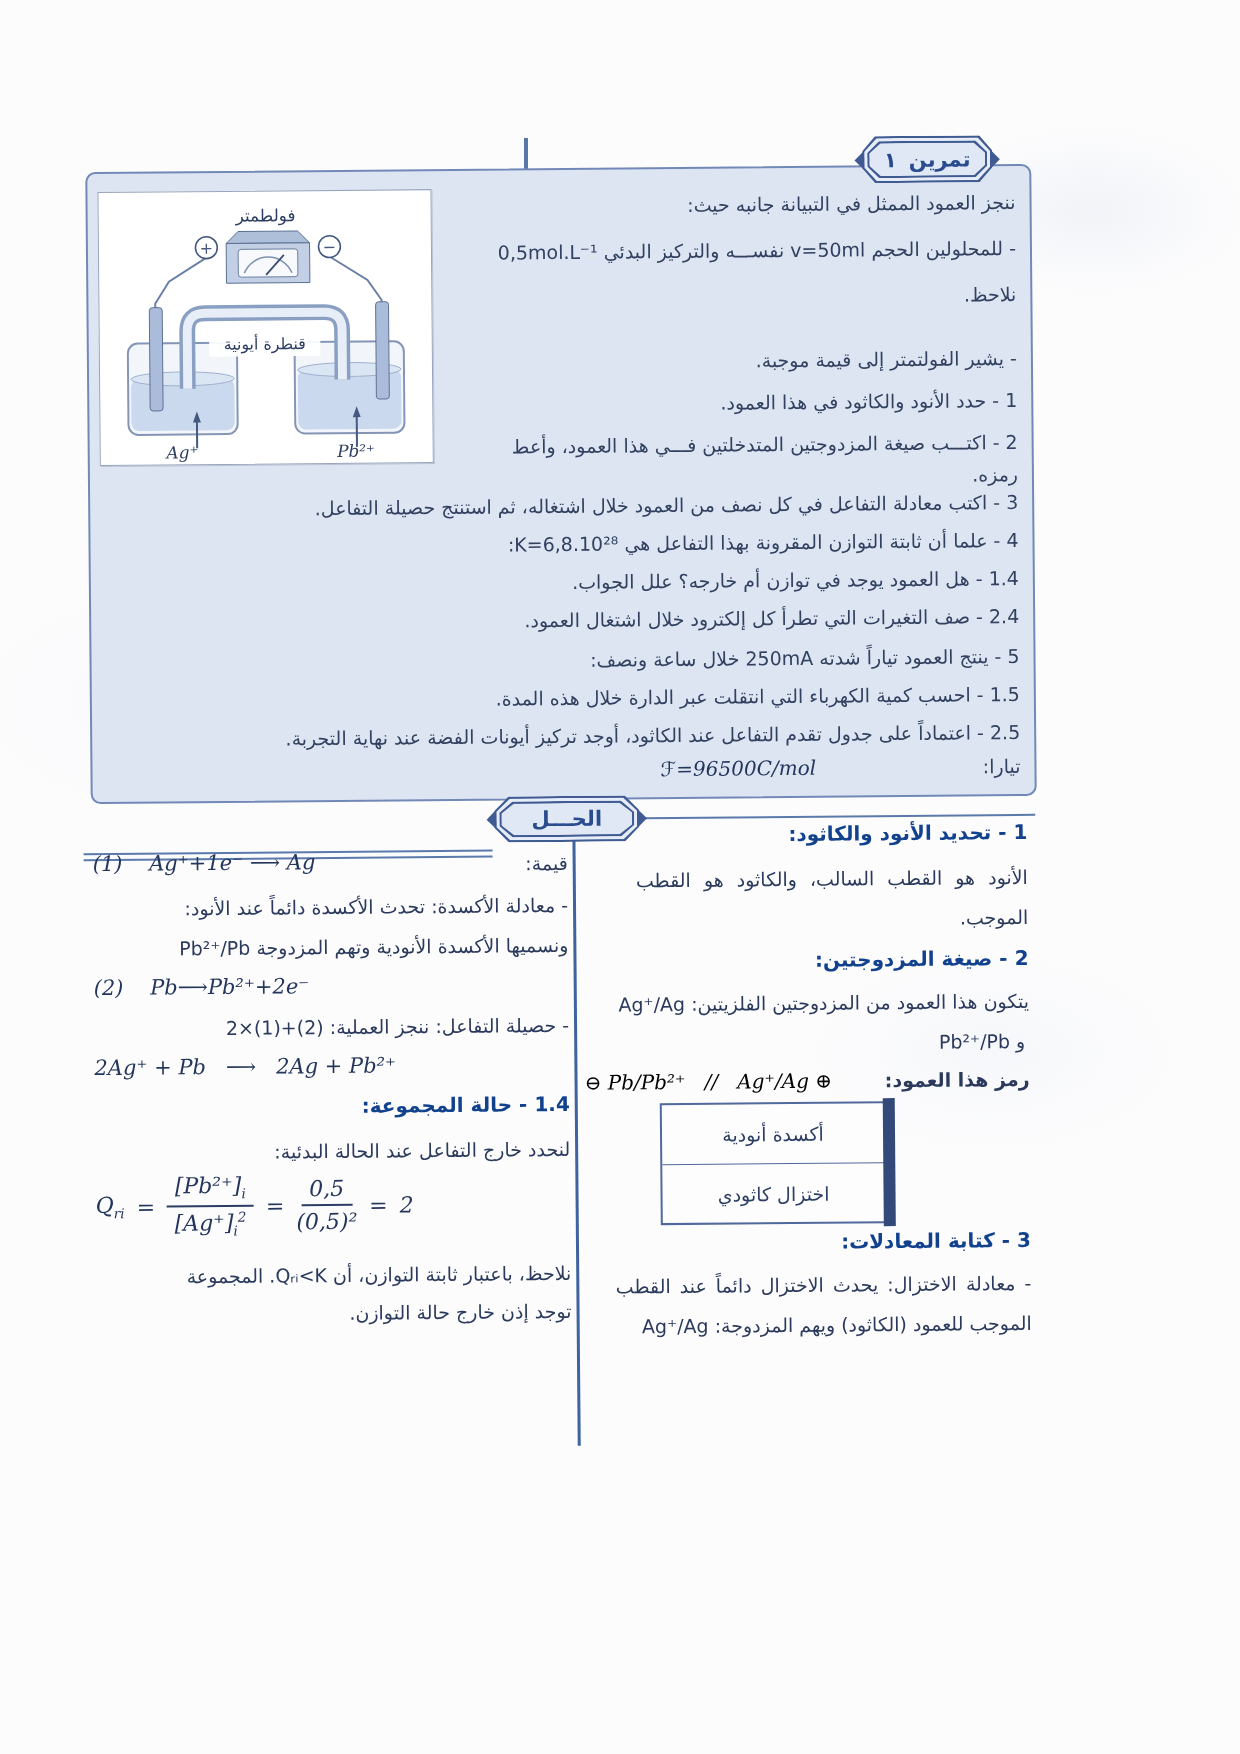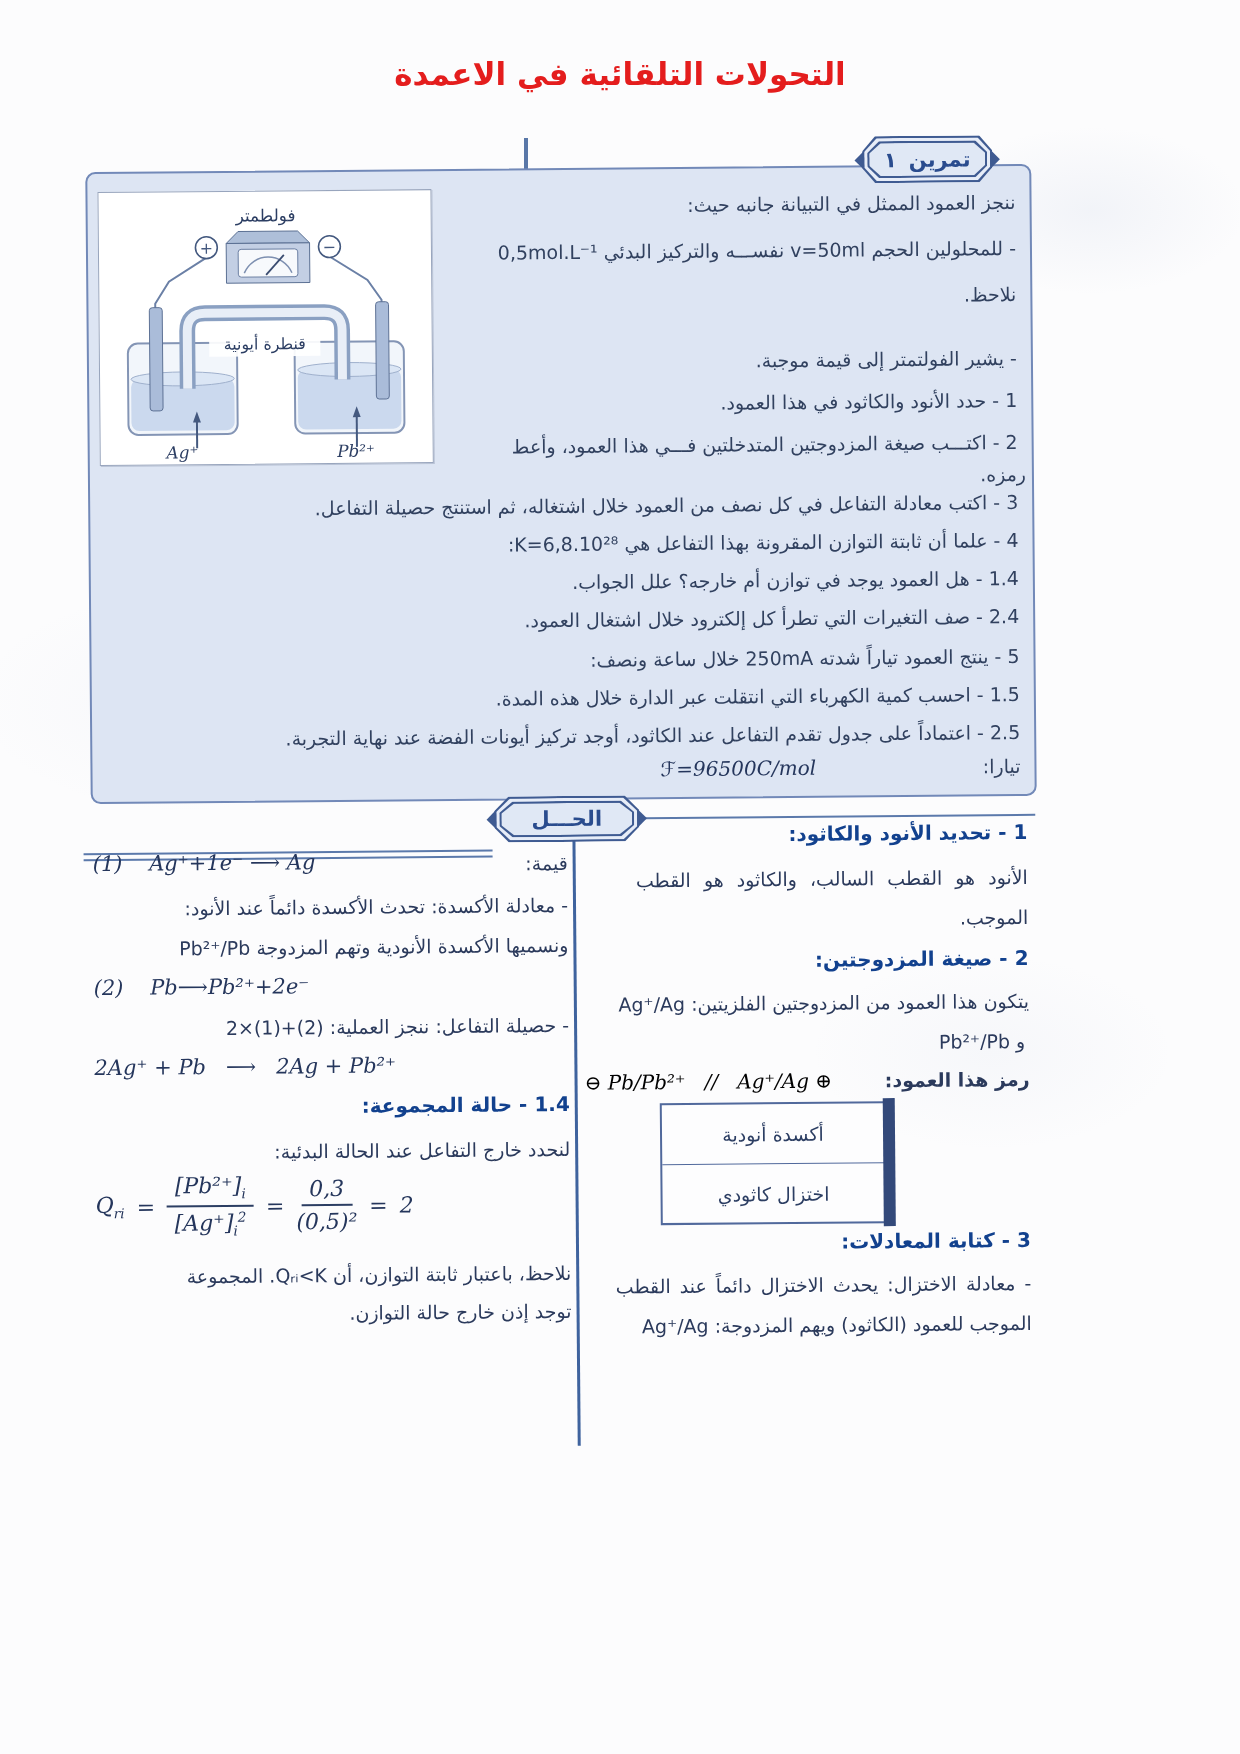--- a/index.html
+++ b/index.html
@@ -66,7 +66,6 @@
 
 <div class="page">
 
-  <div class="page-title">التحولات التلقائية في الاعمدة</div>
   <div class="top-tick"></div>
 
   <div class="ex-wrap">

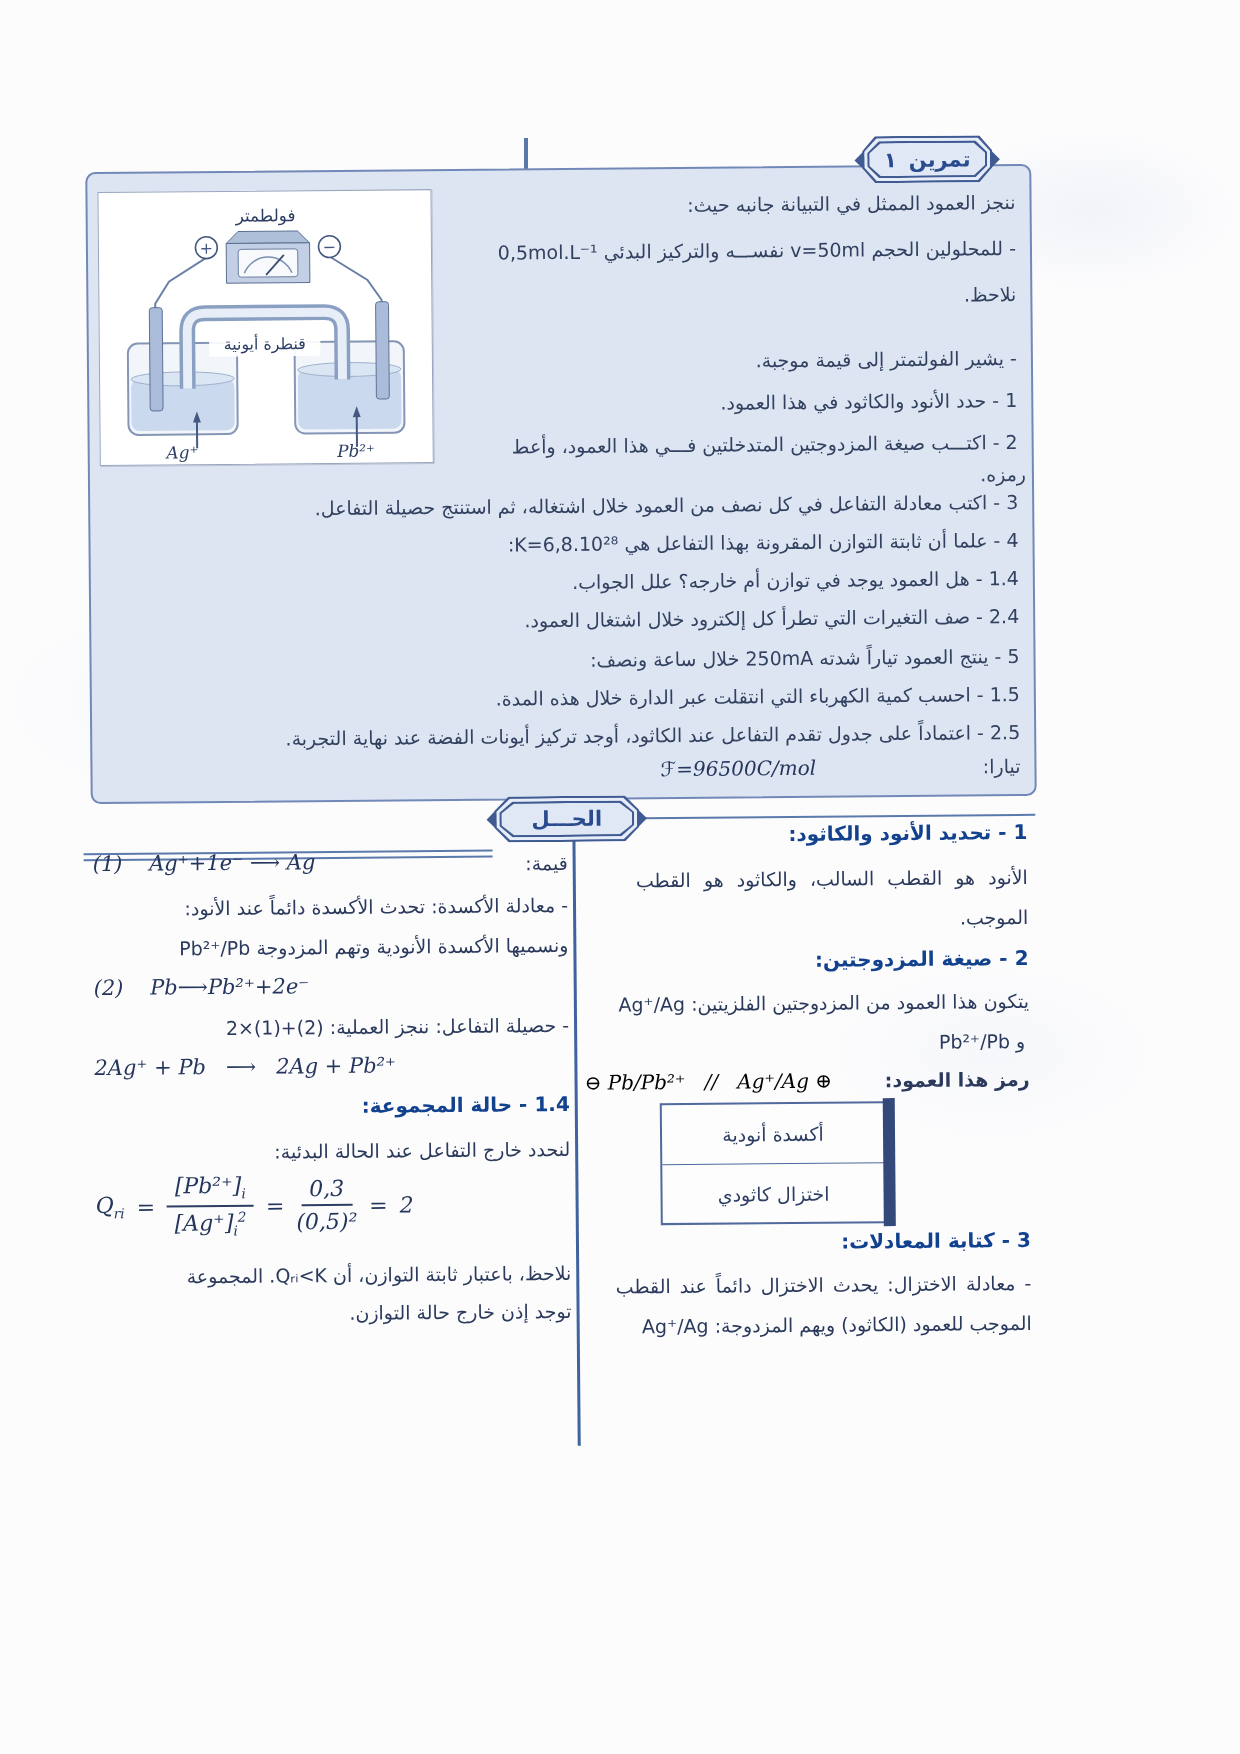--- a/index.html
+++ b/index.html
@@ -133,7 +133,7 @@
     <div class="line" style="top:182px;right:16px;">- يشير الفولتمتر إلى قيمة موجبة.</div>
     <div class="line" style="top:224px;right:16px;">1 - حدد الأنود والكاثود في هذا العمود.</div>
     <div class="line" style="top:266px;right:16px;">2 - اكتـــب صيغة المزدوجتين المتدخلتين فـــي هذا العمود، وأعط</div>
-    <div class="line" style="top:298px;right:8px;">رمزه.</div>
+    <div class="line" style="top:298px;right:16px;">رمزه.</div>
     <div class="line" style="top:326px;right:16px;left:20px;">3 - اكتب معادلة التفاعل في كل نصف من العمود خلال اشتغاله، ثم استنتج حصيلة التفاعل.</div>
     <div class="line" style="top:364px;right:16px;">4 - علما أن ثابتة التوازن المقرونة بهذا التفاعل هي ⁦K=6,8.10²⁸⁩:</div>
     <div class="line" style="top:402px;right:16px;">1.4 - هل العمود يوجد في توازن أم خارجه؟ علل الجواب.</div>

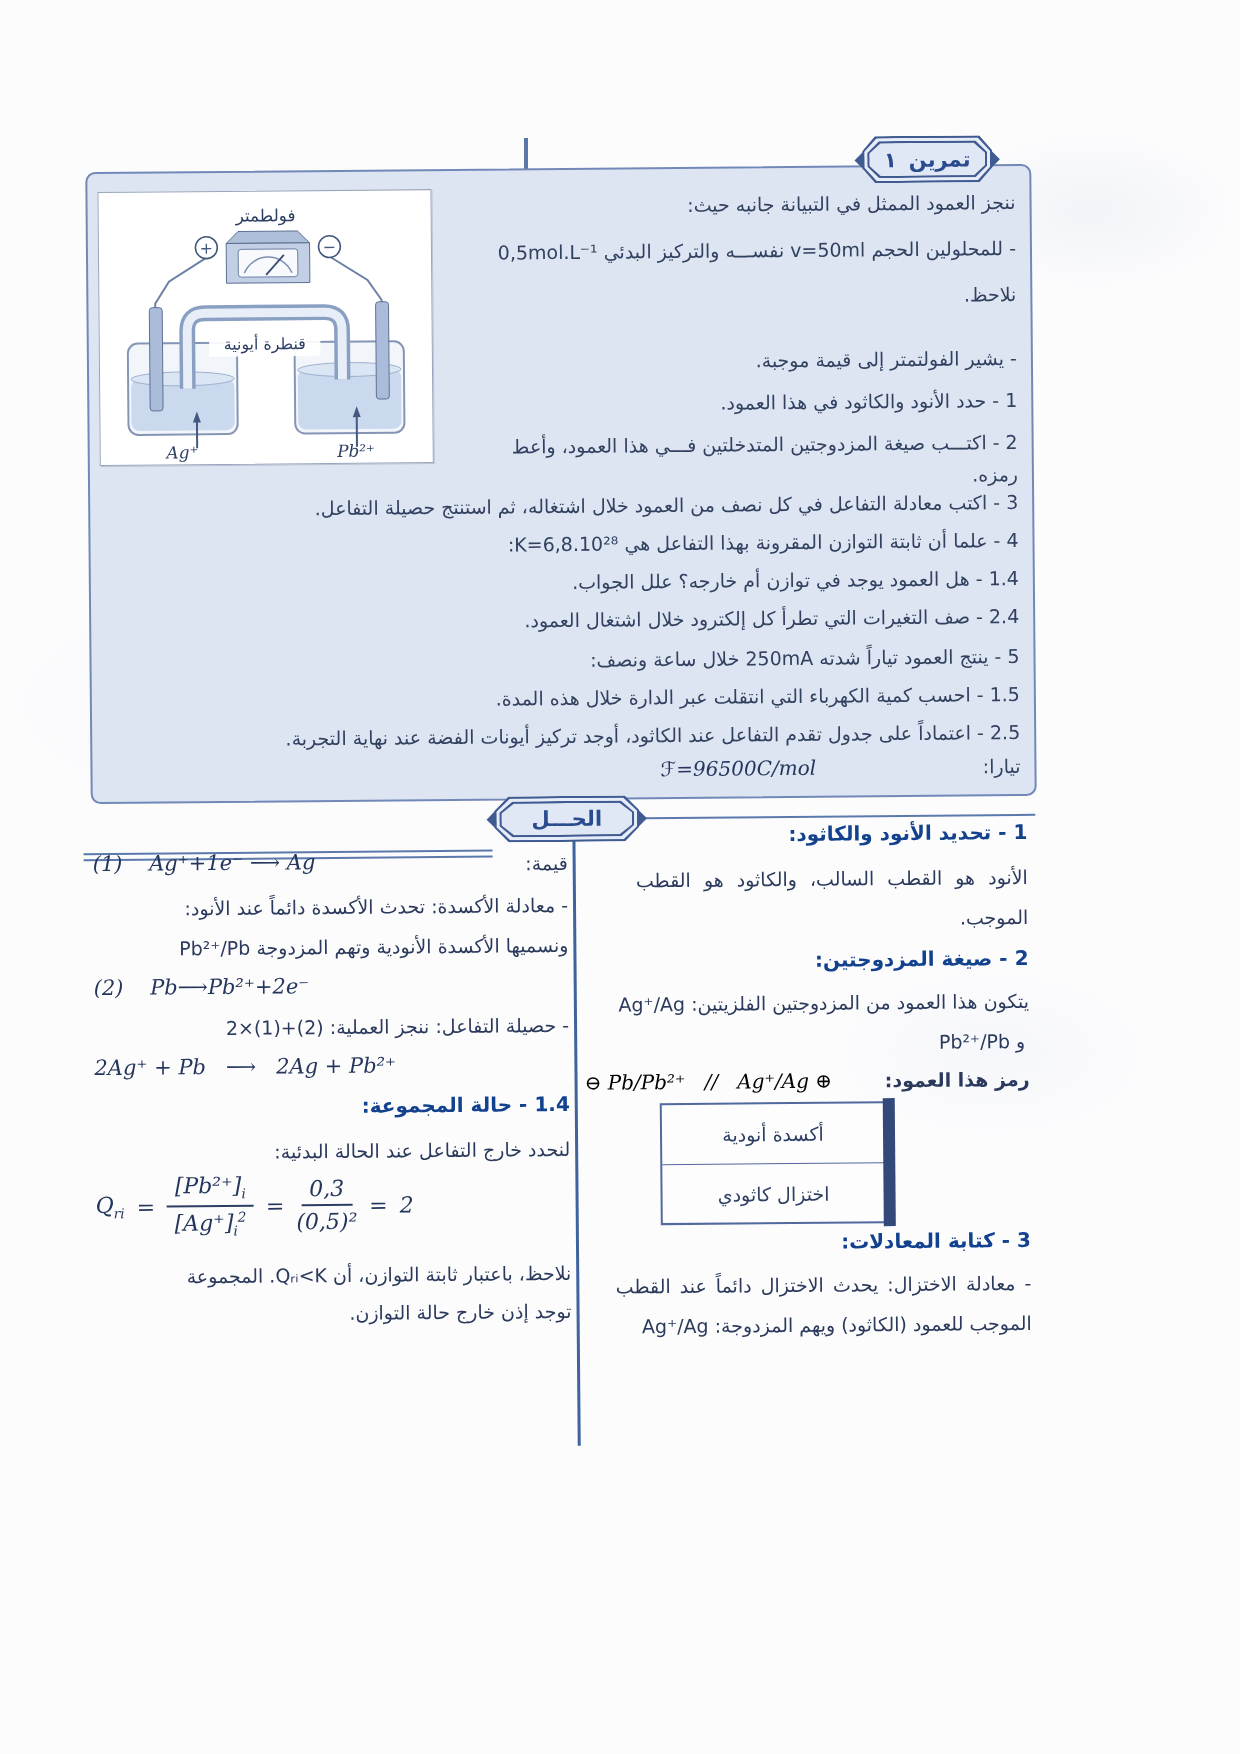--- a/index.html
+++ b/index.html
@@ -201,7 +201,7 @@
       </span>
       <span>=</span>
       <span class="frac">
-        <span class="top">0,3</span>
+        <span class="top">0,5</span>
         <span class="bot">(0,5)²</span>
       </span>
       <span>=</span>

